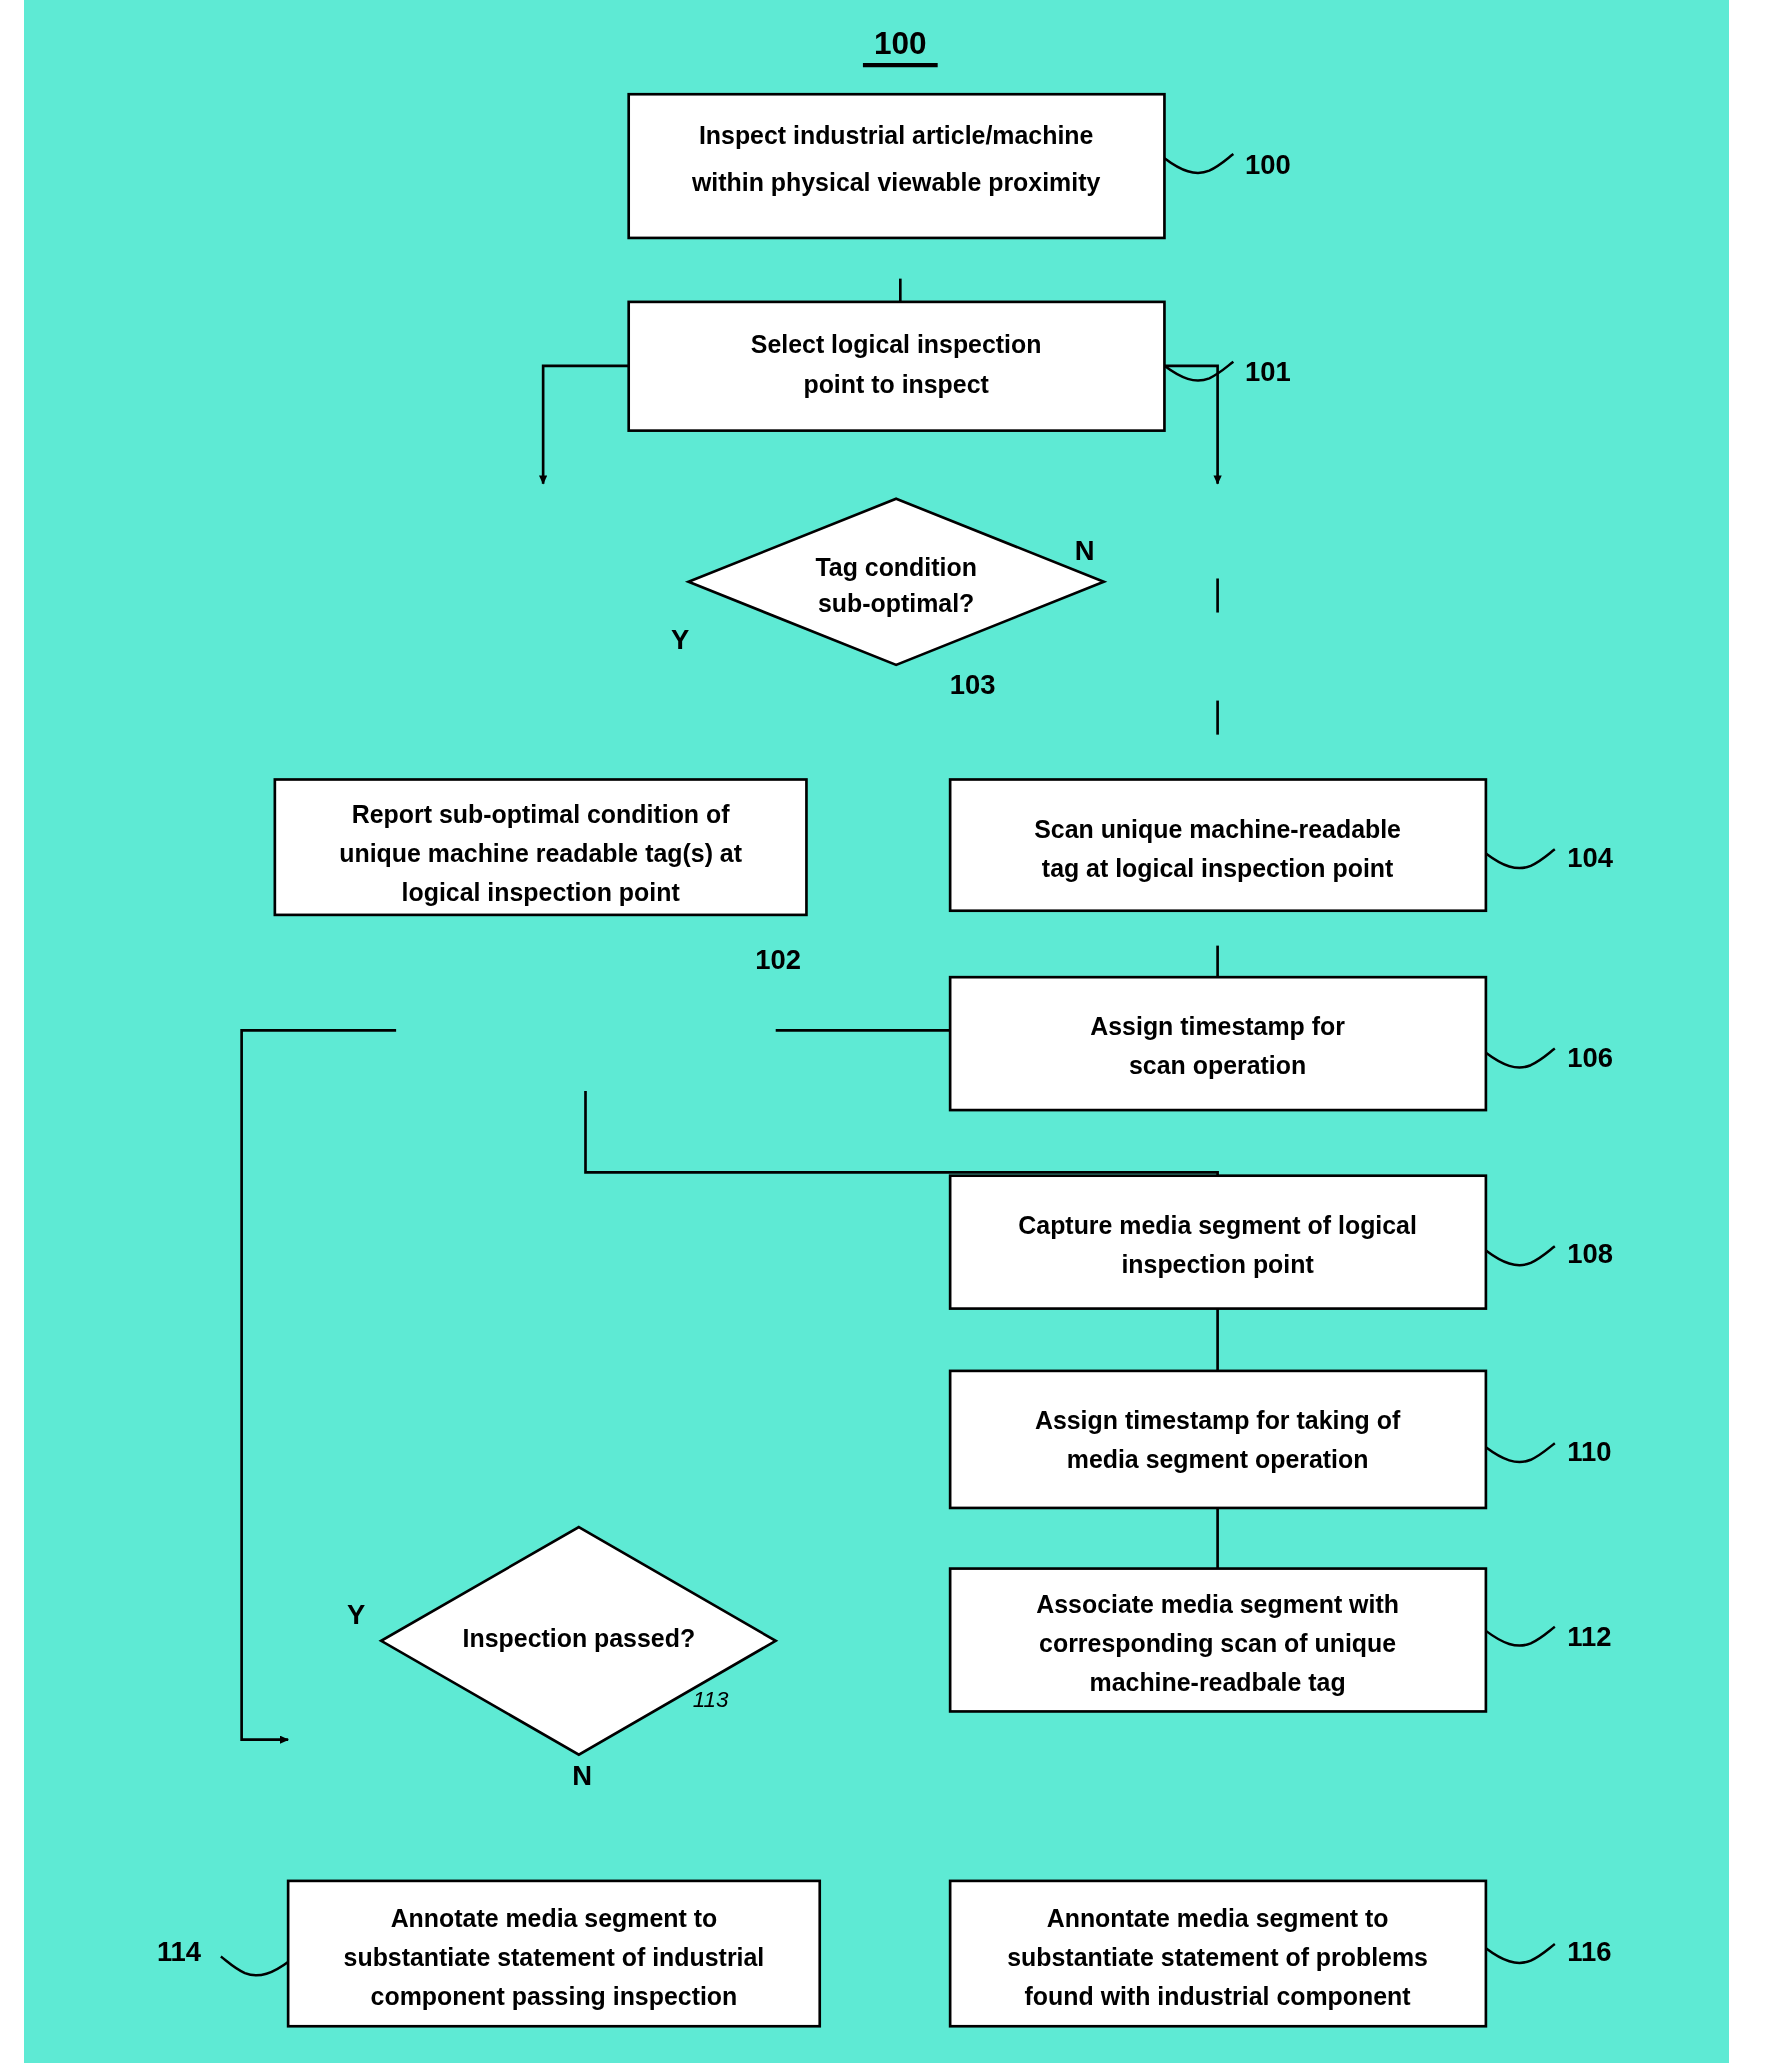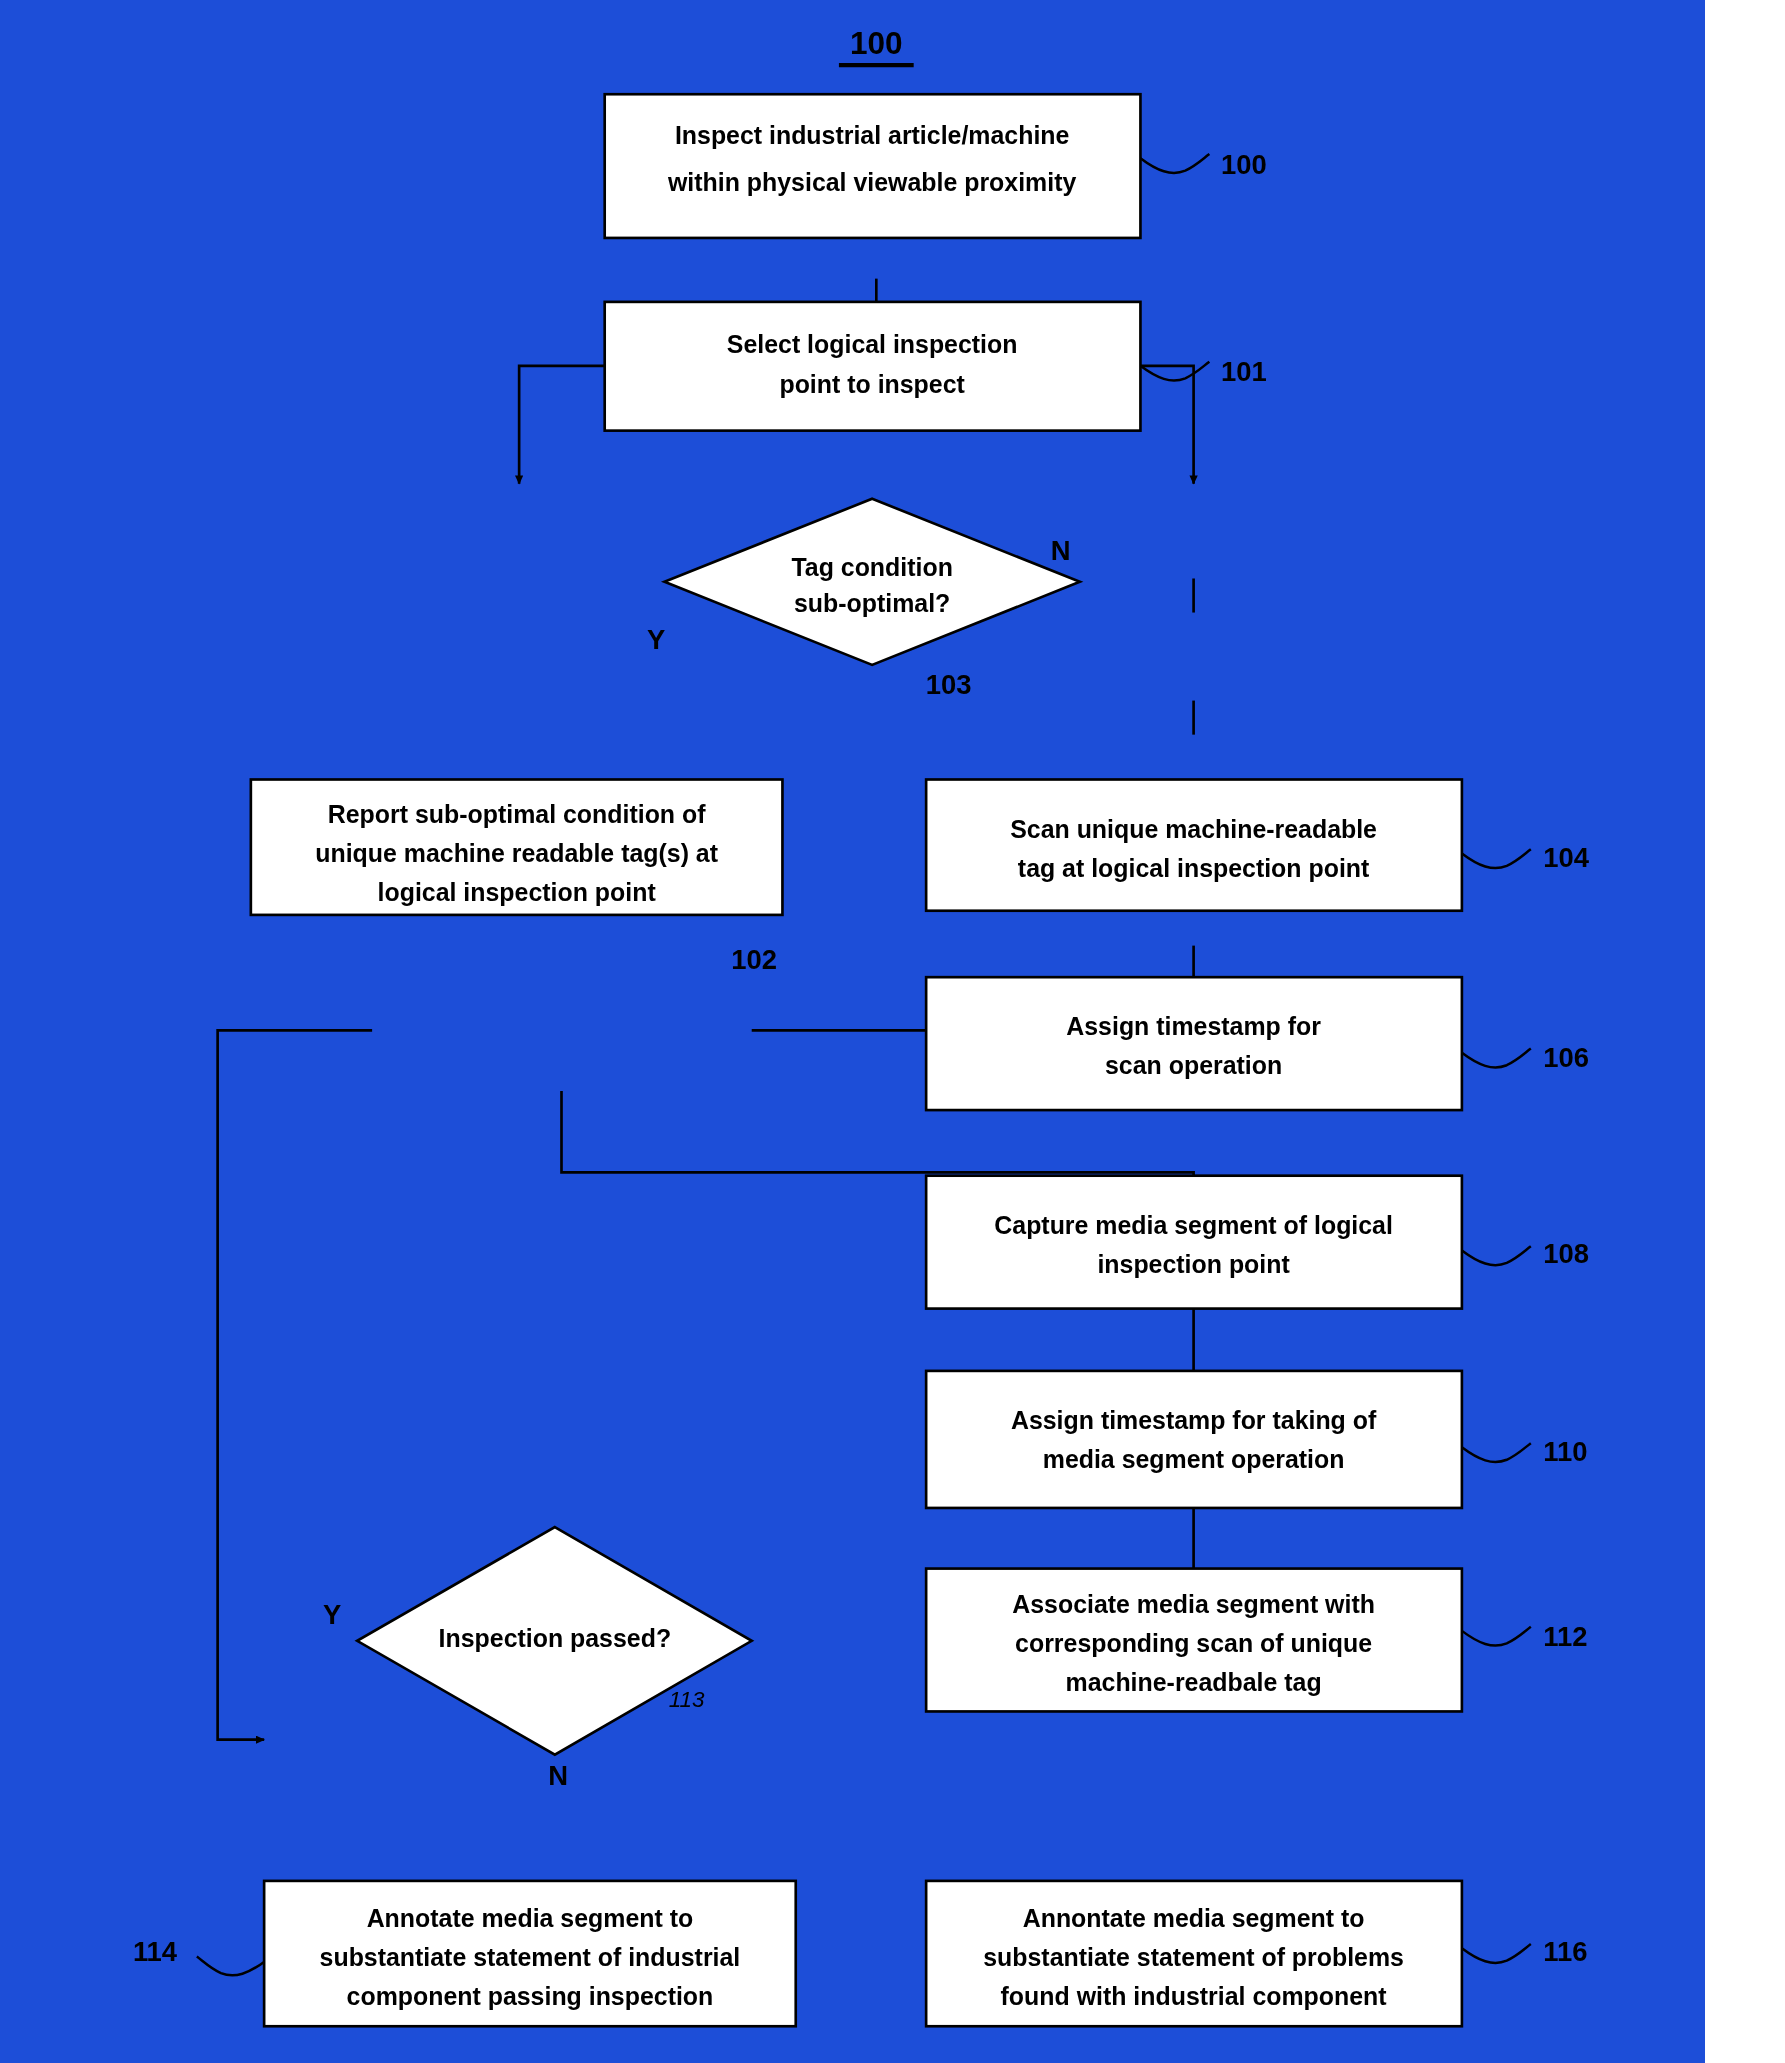--- a/index.html
+++ b/index.html
@@ -14,8 +14,9 @@
     position: relative;
     width: 1705px;
     height: 2064px;
-    background: #1d4ed8;
+    background: #5eead4;
     overflow: hidden;
+    margin-left: 24px;
   }
   svg#flow {
     position: absolute;

